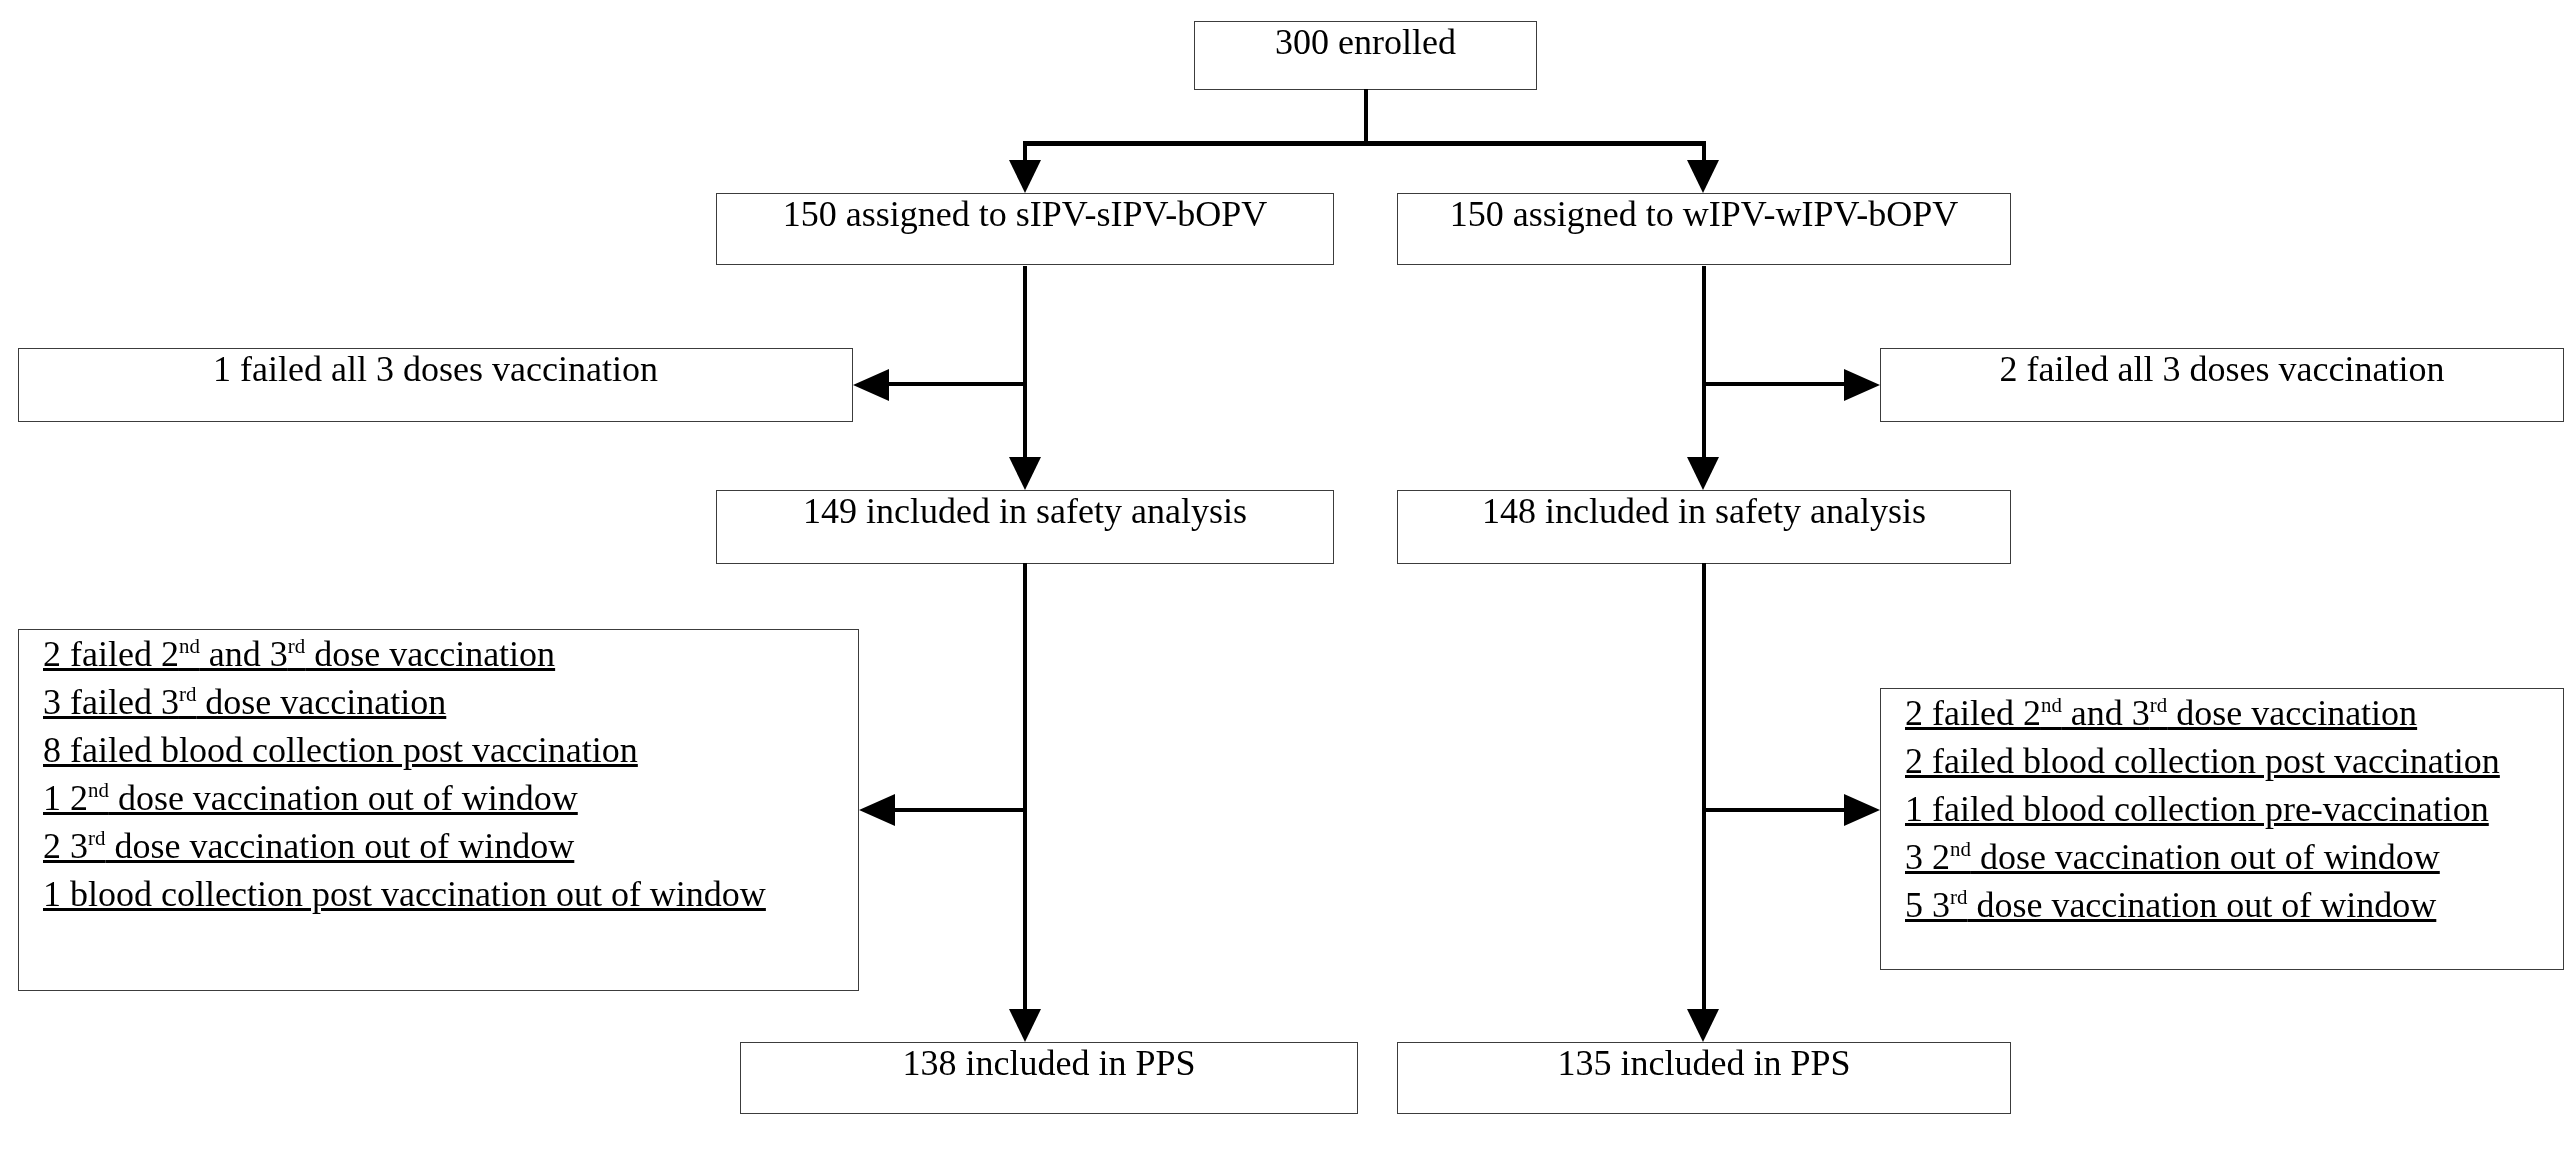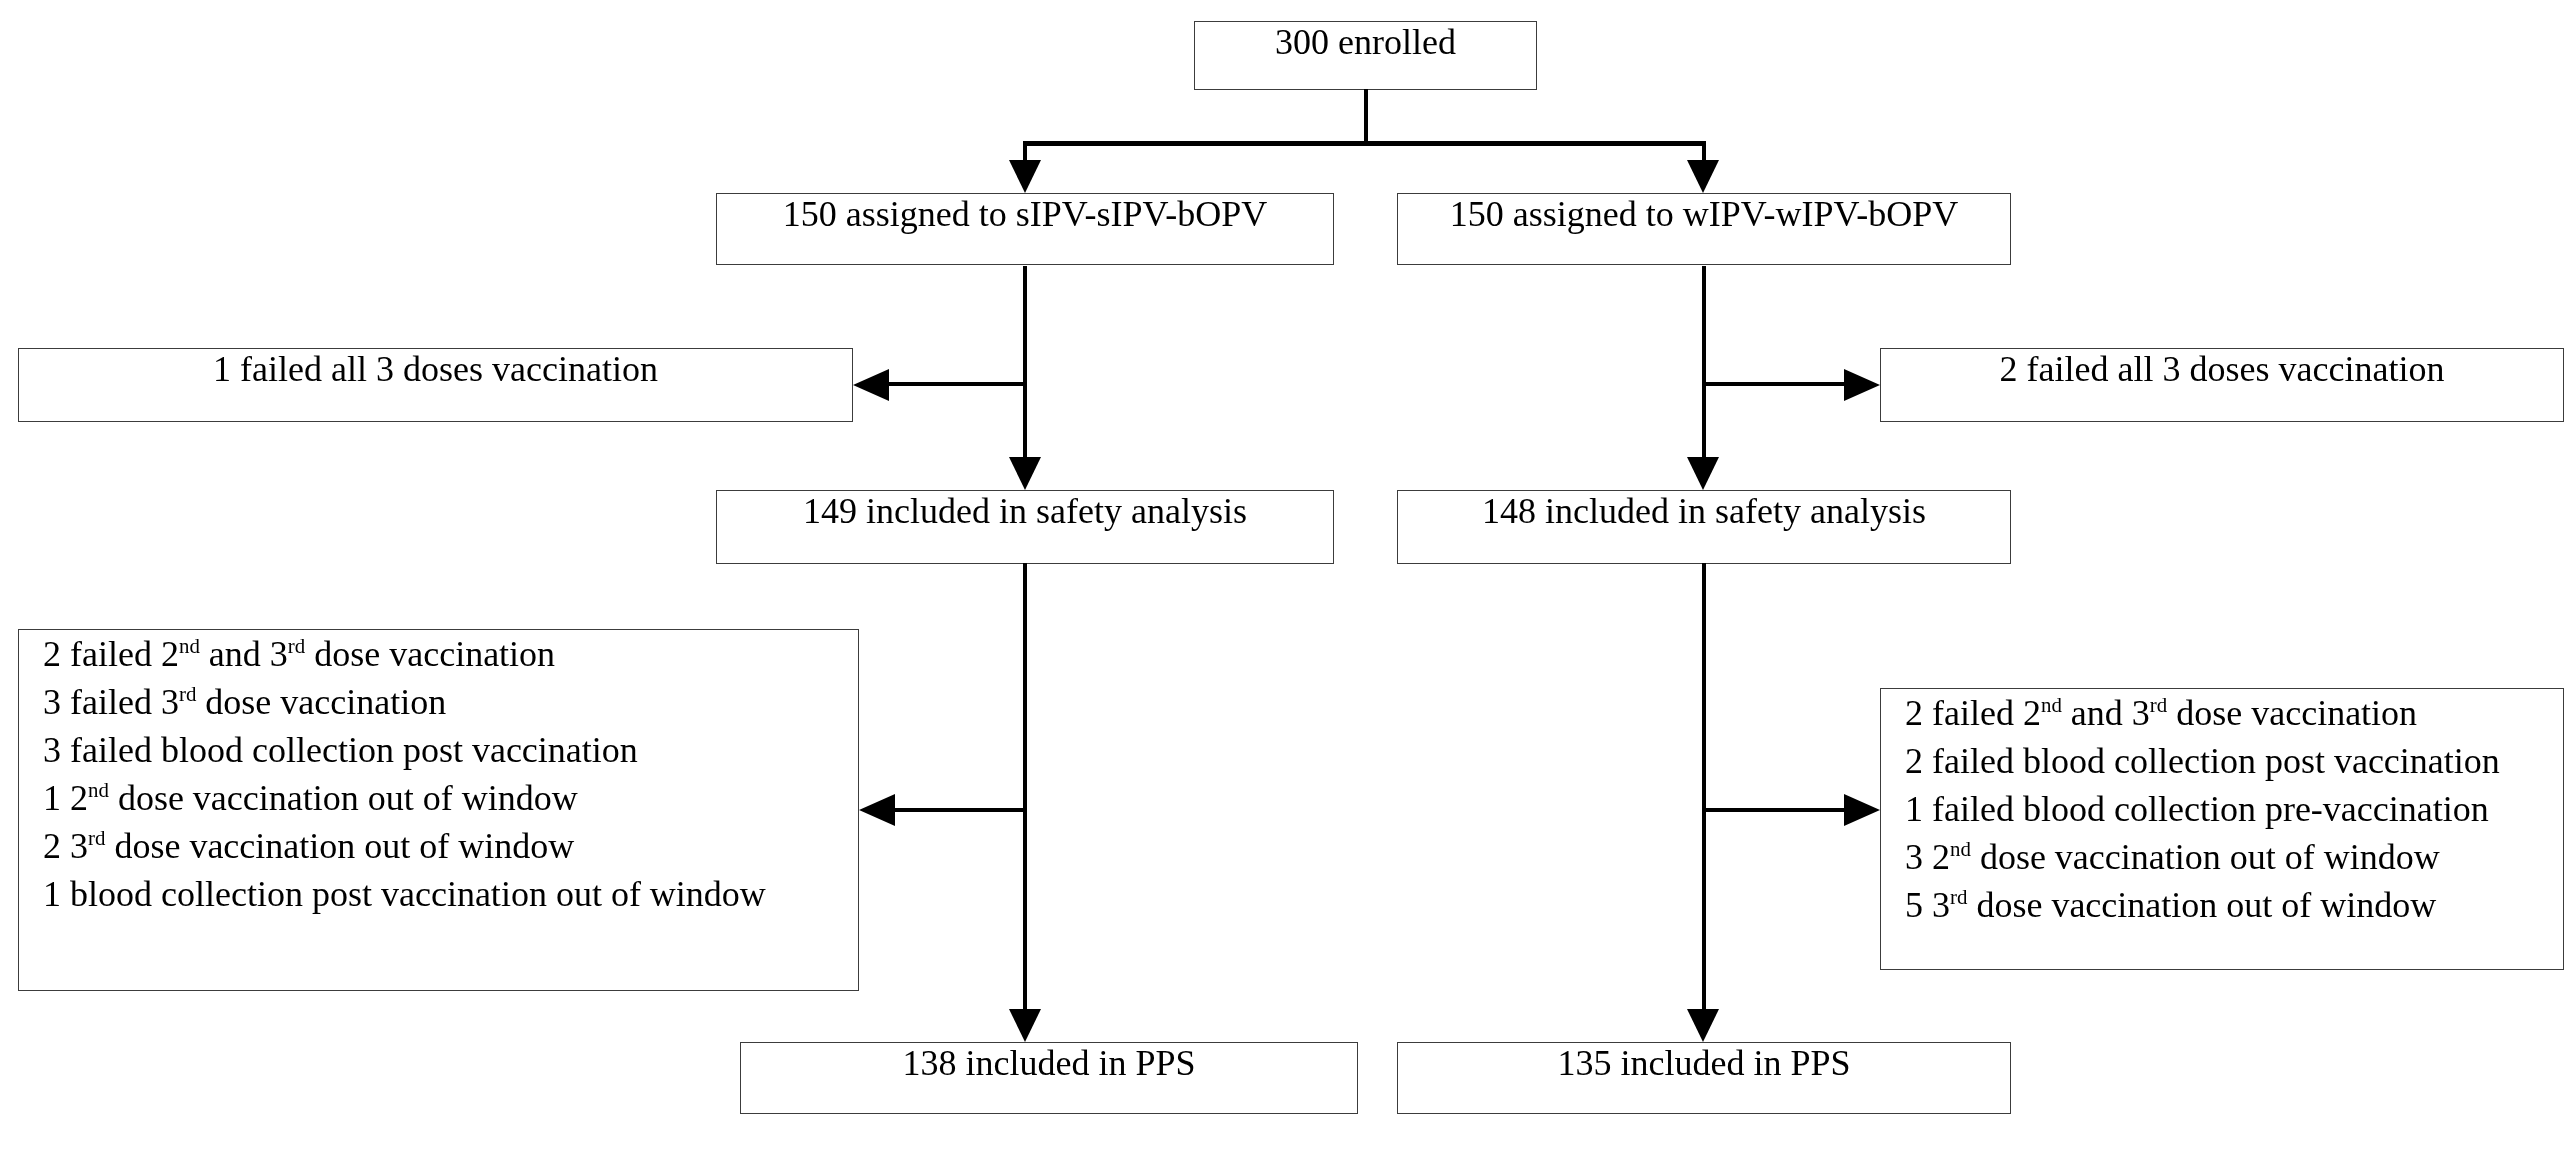--- a/index.html
+++ b/index.html
@@ -32,6 +32,7 @@
     justify-content: flex-start;
     padding-left: 24px;
     padding-right: 7px;
+    text-decoration: underline;
   }
   .list-lines { display: block; }
   .list-lines .xline {

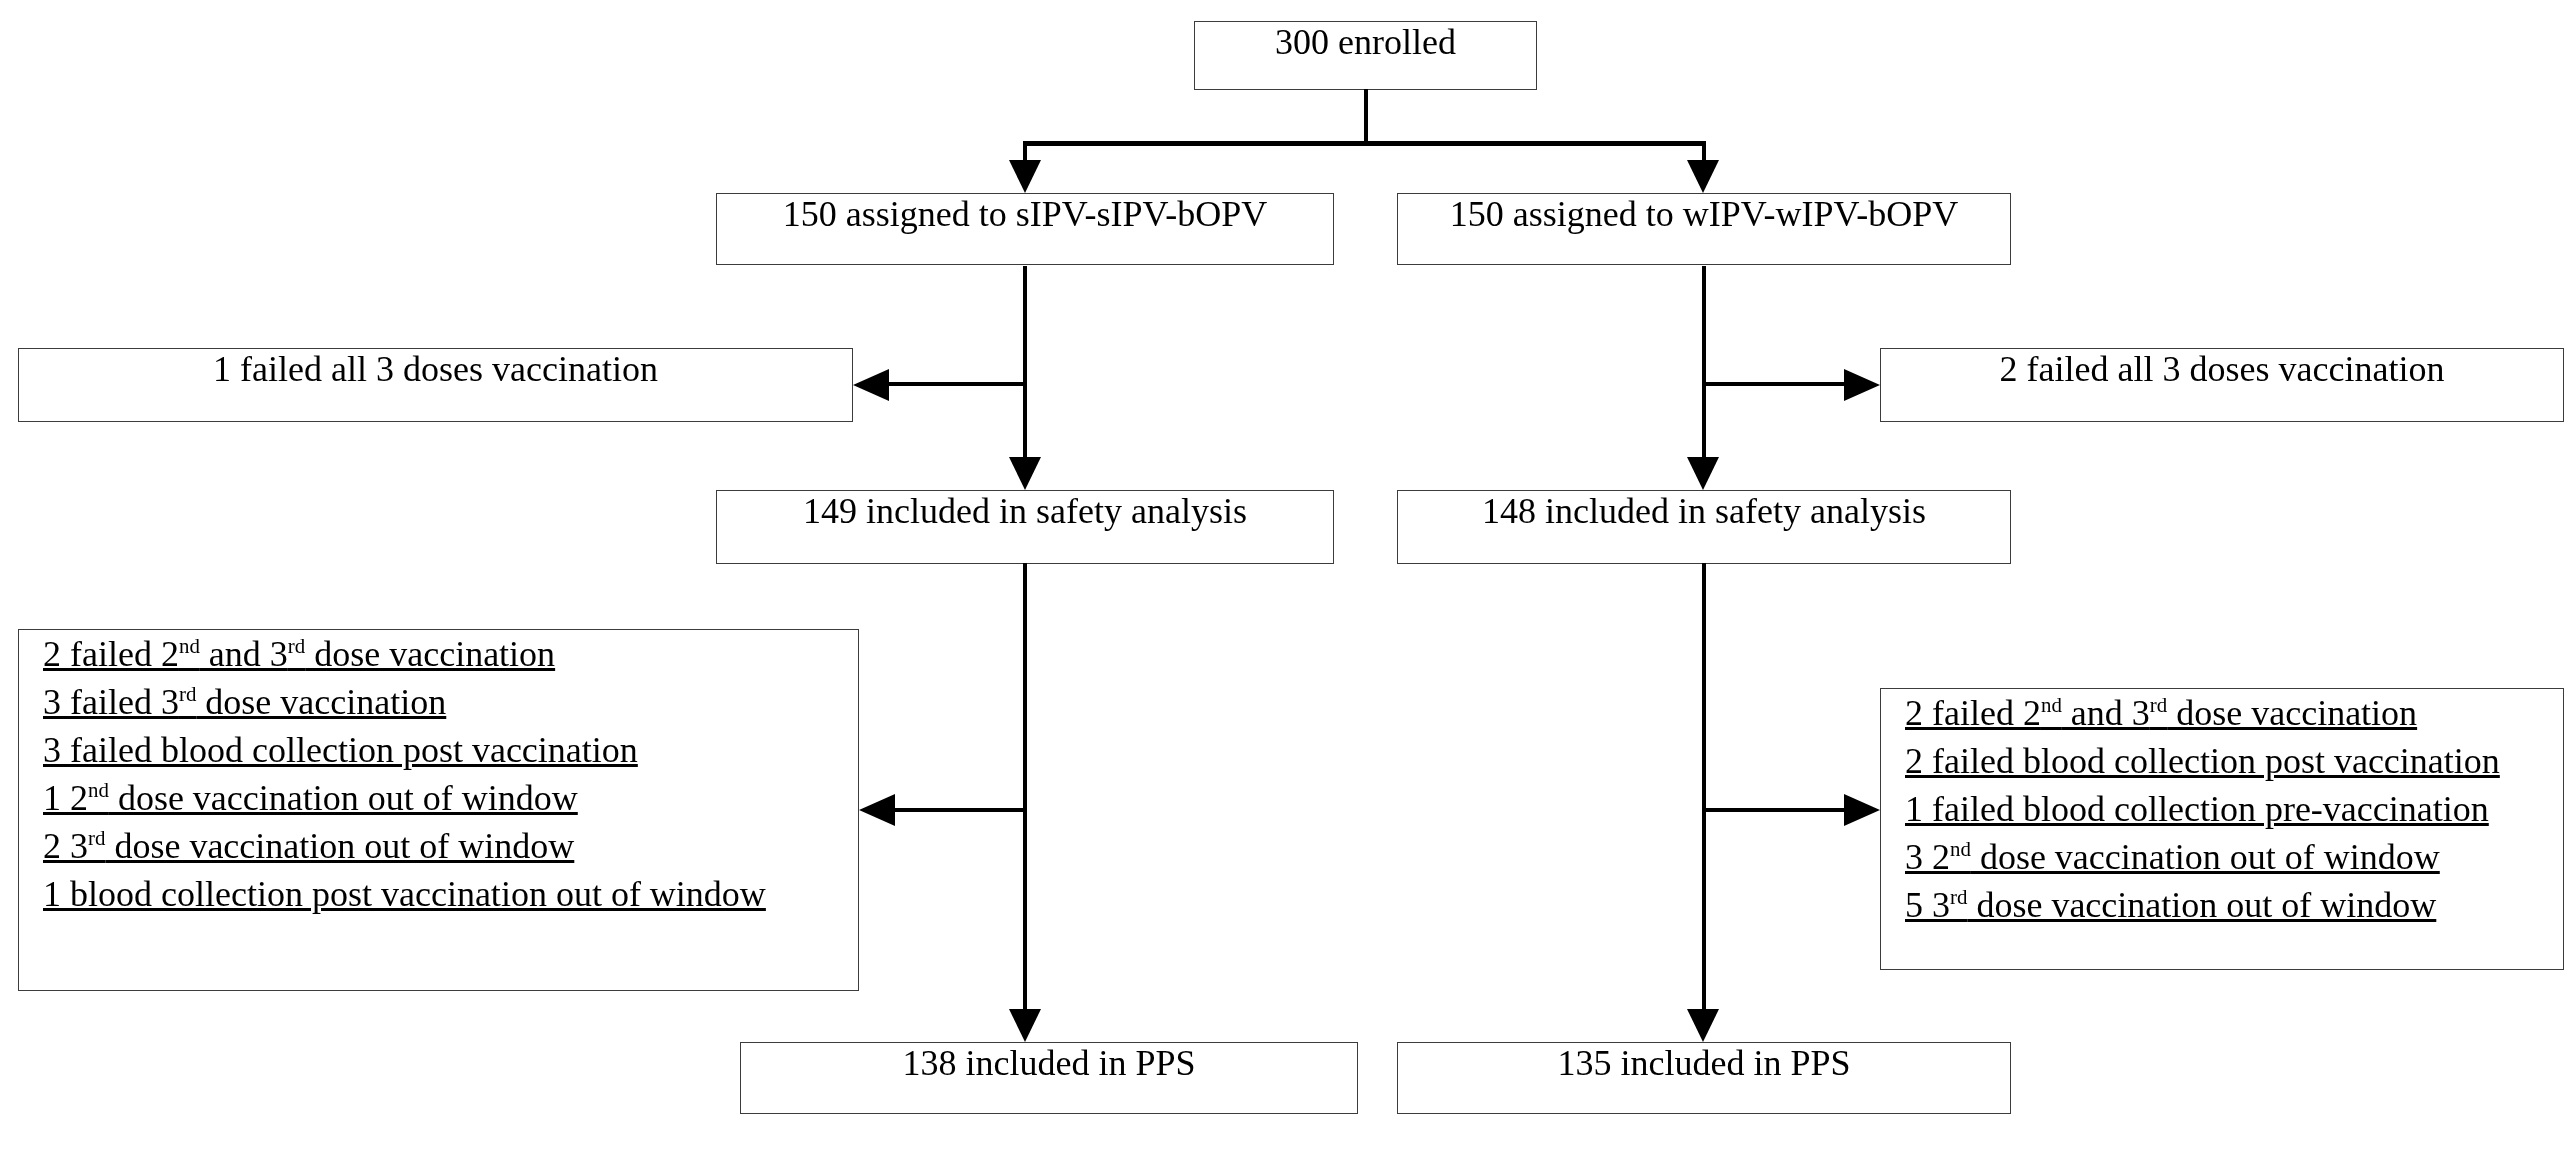--- a/index.html
+++ b/index.html
@@ -107,7 +107,7 @@
     <div class="list-lines">
         <div class="xline">2 failed 2<sup>nd</sup> and 3<sup>rd</sup> dose vaccination</div>
         <div class="xline">3 failed 3<sup>rd</sup> dose vaccination</div>
-        <div class="xline">3 failed blood collection post vaccination</div>
+        <div class="xline">8 failed blood collection post vaccination</div>
         <div class="xline">1 2<sup>nd</sup> dose vaccination out of window</div>
         <div class="xline">2 3<sup>rd</sup> dose vaccination out of window</div>
         <div class="xline">1 blood collection post vaccination out of window</div>

